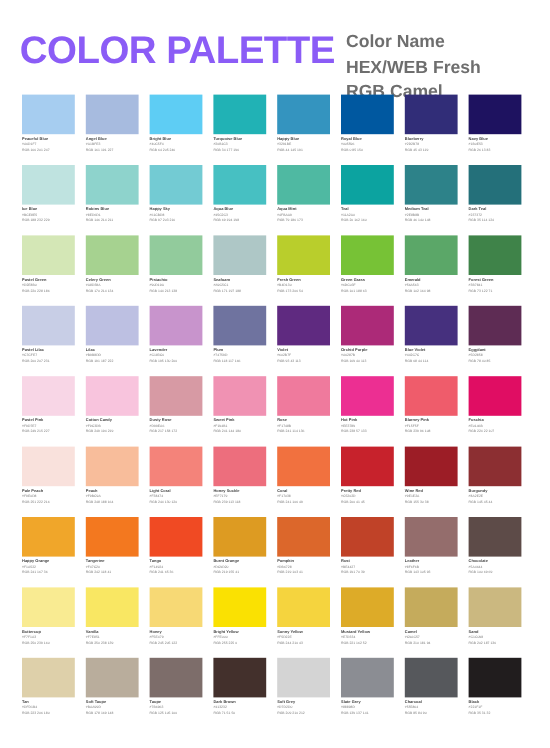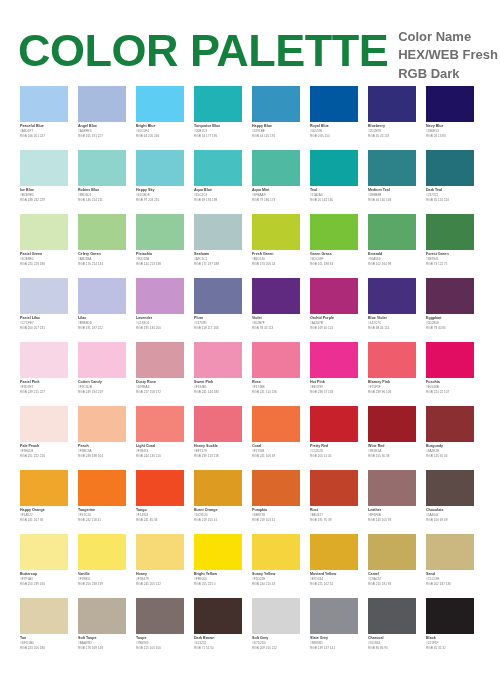--- a/index.html
+++ b/index.html
@@ -25,10 +25,10 @@
     height: 86px;
   }
   .title {
-    font-size: 45px;
+    font-size: 35px;
     font-weight: bold;
     letter-spacing: -0.5px;
-    color: #15803d;
+    color: #8b5cf6;
     line-height: 1;
     white-space: nowrap;
     padding-top: 6px;

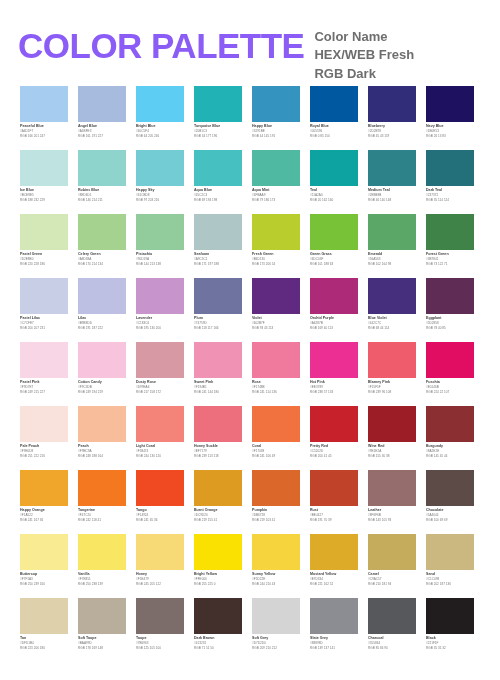--- a/index.html
+++ b/index.html
@@ -39,7 +39,7 @@
     padding-top: 6px;
   }
   .legend div {
-    font-size: 13px;
+    font-size: 16px;
     font-weight: bold;
     color: #6e6e6e;
     line-height: 1.42;

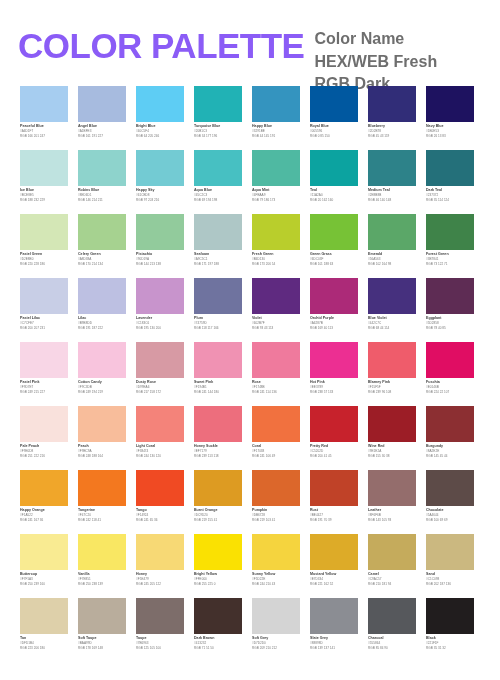--- a/index.html
+++ b/index.html
@@ -97,7 +97,7 @@
     <div class="legend">
       <div>Color Name</div>
       <div>HEX/WEB Fresh</div>
-      <div>RGB Dark</div>
+      <div>RGB Camel</div>
     </div>
   </div>
 

